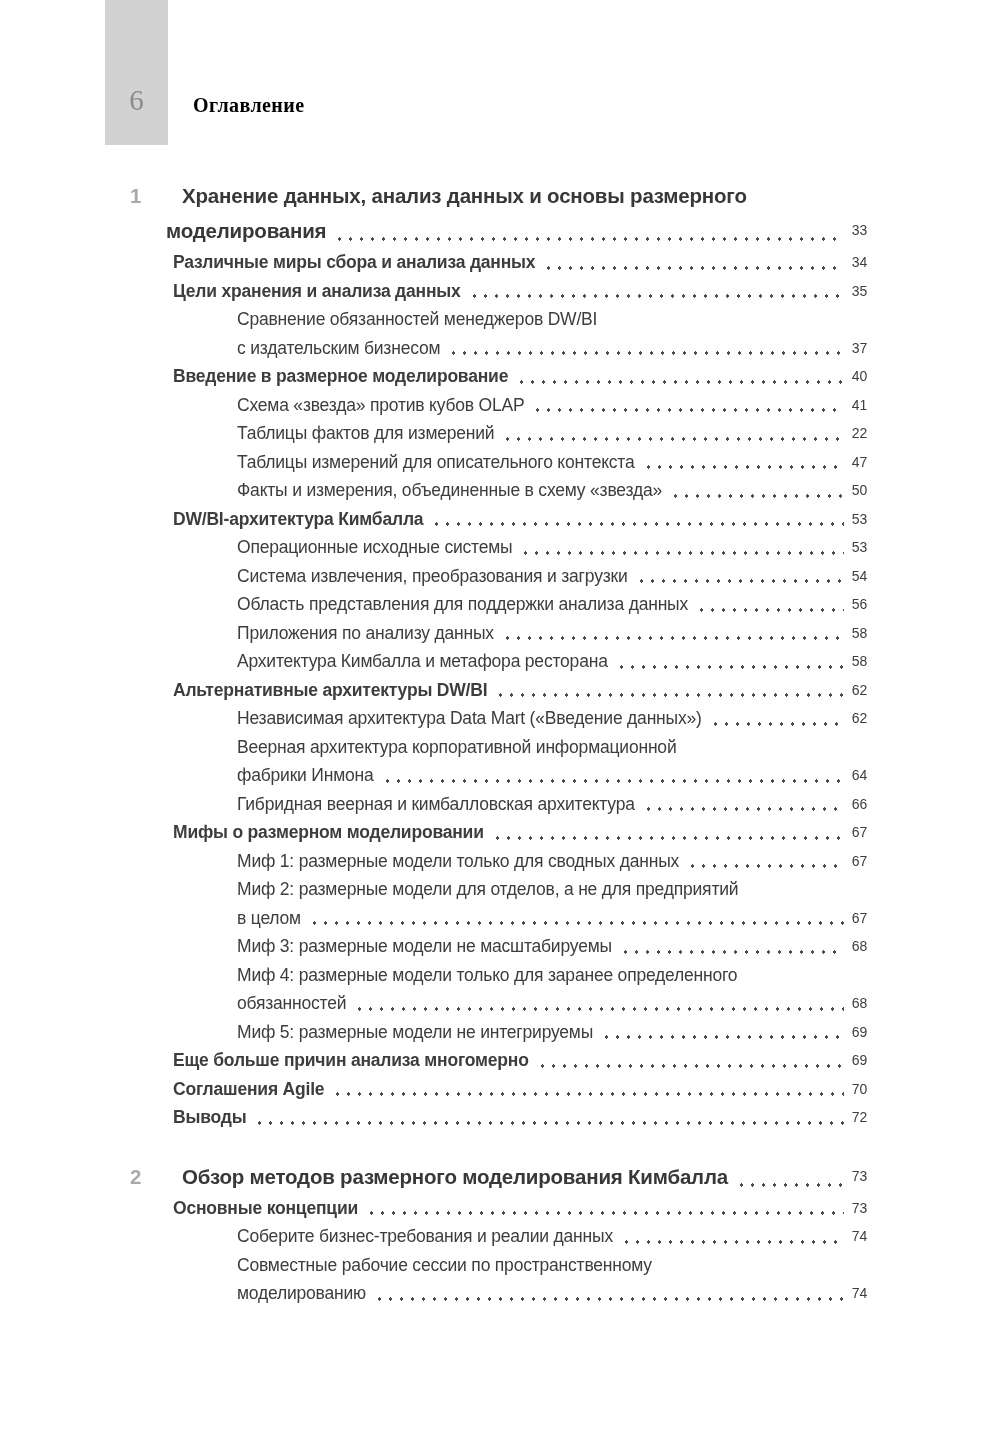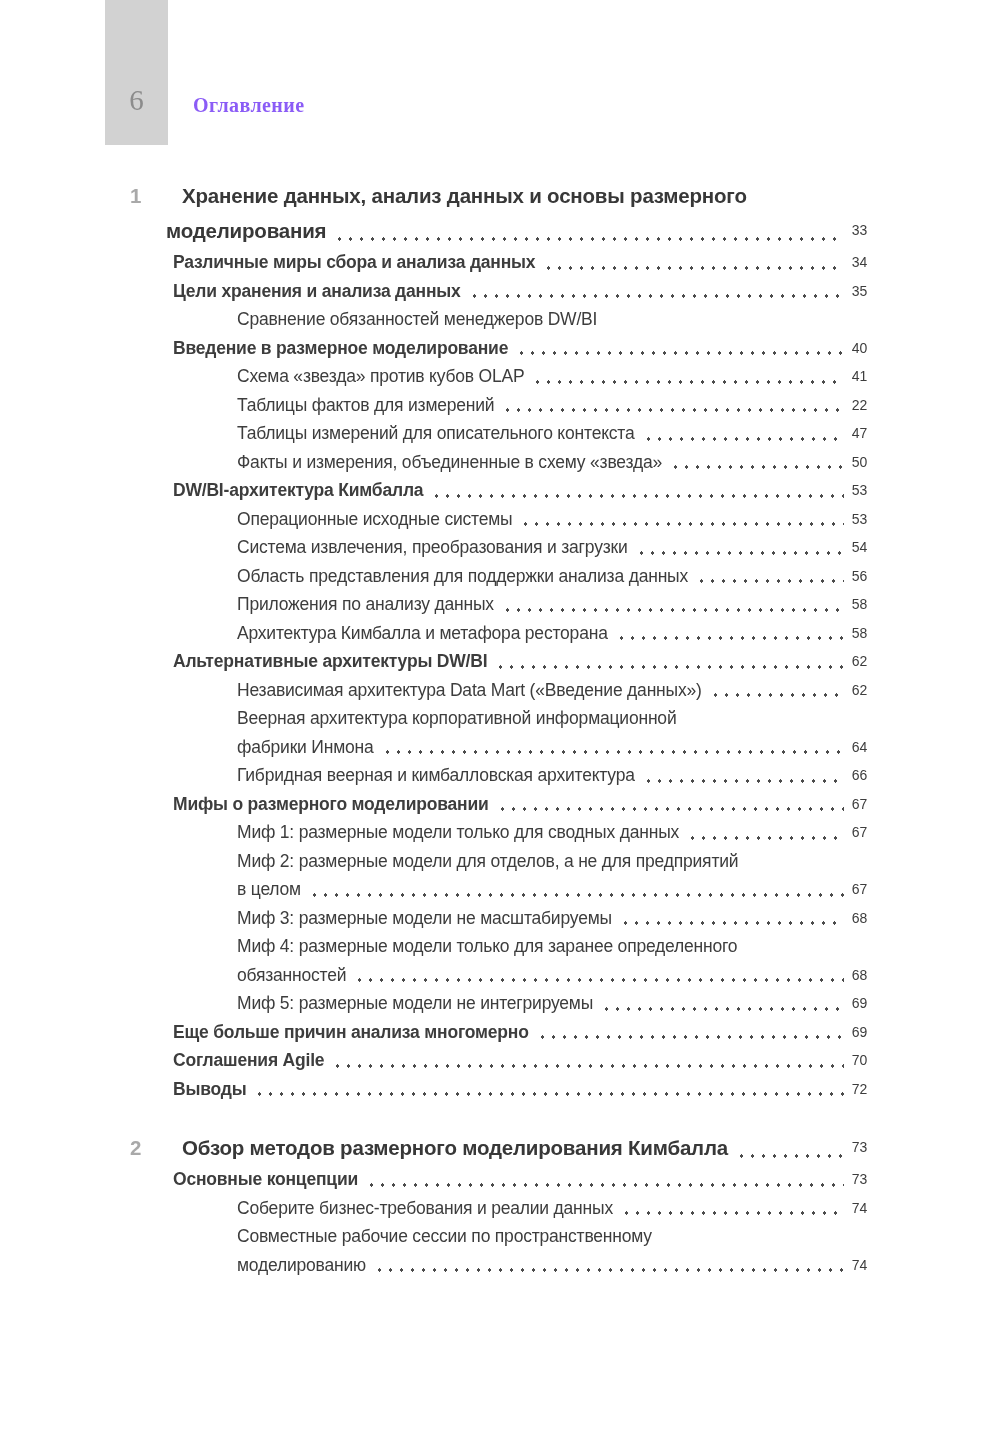--- a/index.html
+++ b/index.html
@@ -35,7 +35,7 @@
     font-weight: bold;
     font-size: 20px;
     letter-spacing: 0.4px;
-    color: #8b5cf6;
+    color: #000000;
   }
   .toc {
     position: absolute;

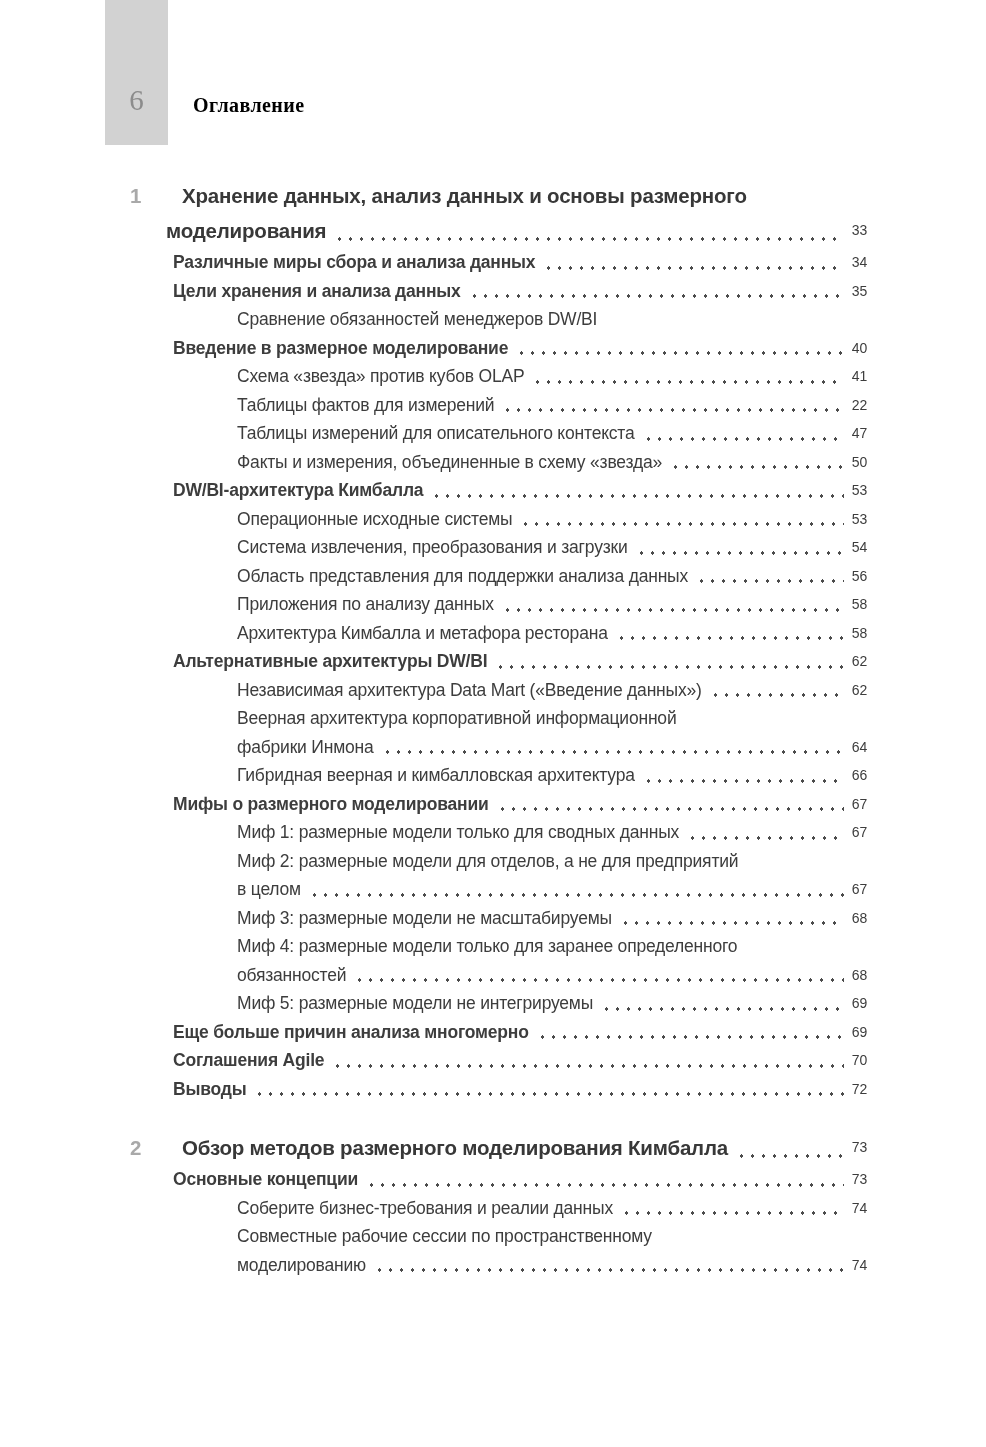--- a/index.html
+++ b/index.html
@@ -116,6 +116,11 @@
       <div class="row l2">
         <span class="txt">Сравнение обязанностей менеджеров DW/BI</span>
       </div>
+      <div class="row l2">
+        <span class="txt">с издательским бизнесом</span>
+        <span class="leader"></span>
+        <span class="pg">37</span>
+      </div>
       <div class="row l1">
         <span class="txt">Введение в размерное моделирование</span>
         <span class="leader"></span>

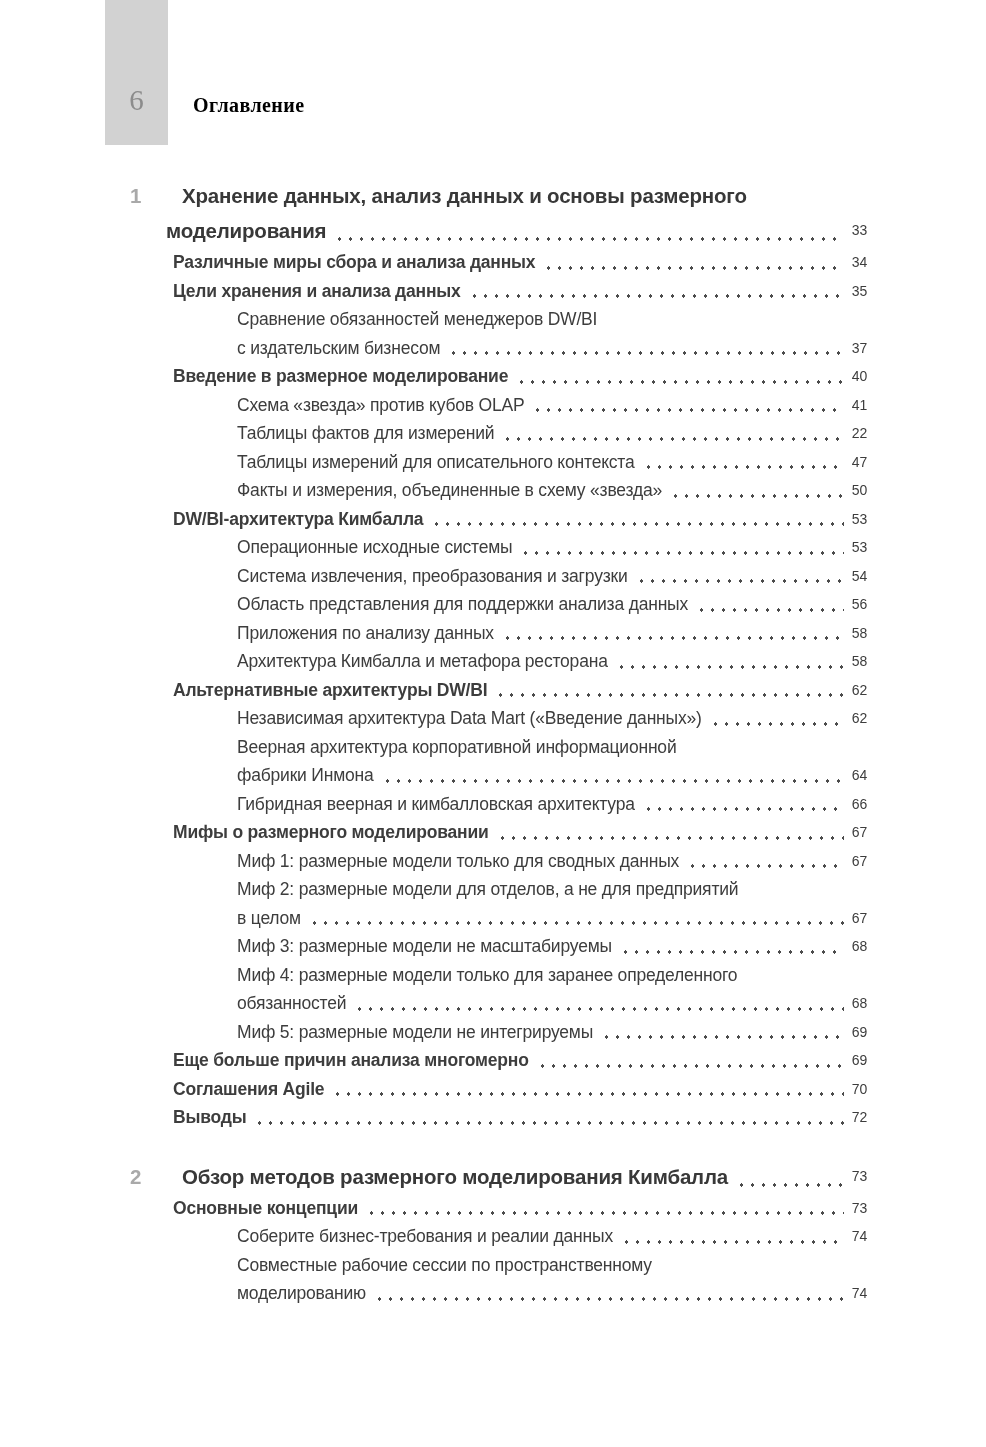--- a/index.html
+++ b/index.html
@@ -200,7 +200,7 @@
         <span class="pg">66</span>
       </div>
       <div class="row l1">
-        <span class="txt">Мифы о размерного моделировании</span>
+        <span class="txt">Мифы о размерном моделировании</span>
         <span class="leader"></span>
         <span class="pg">67</span>
       </div>

